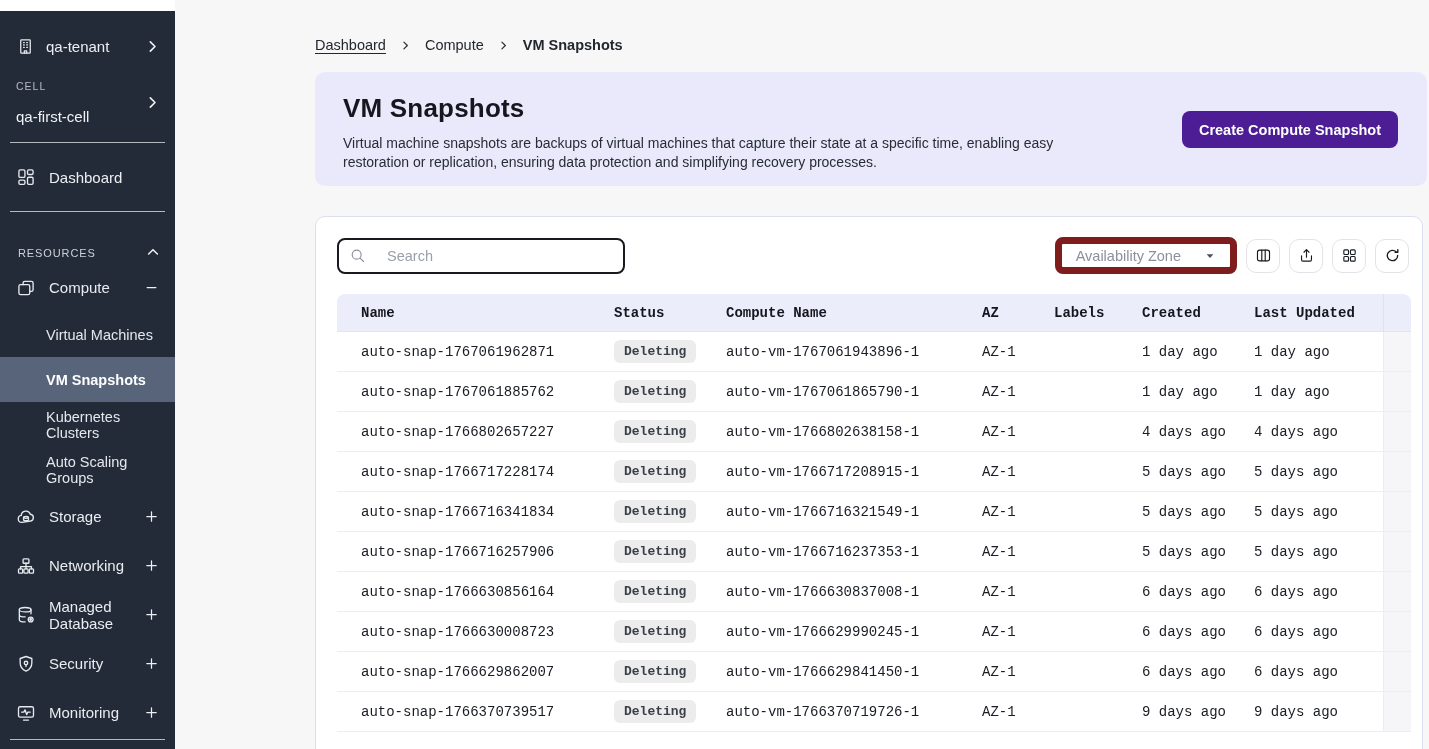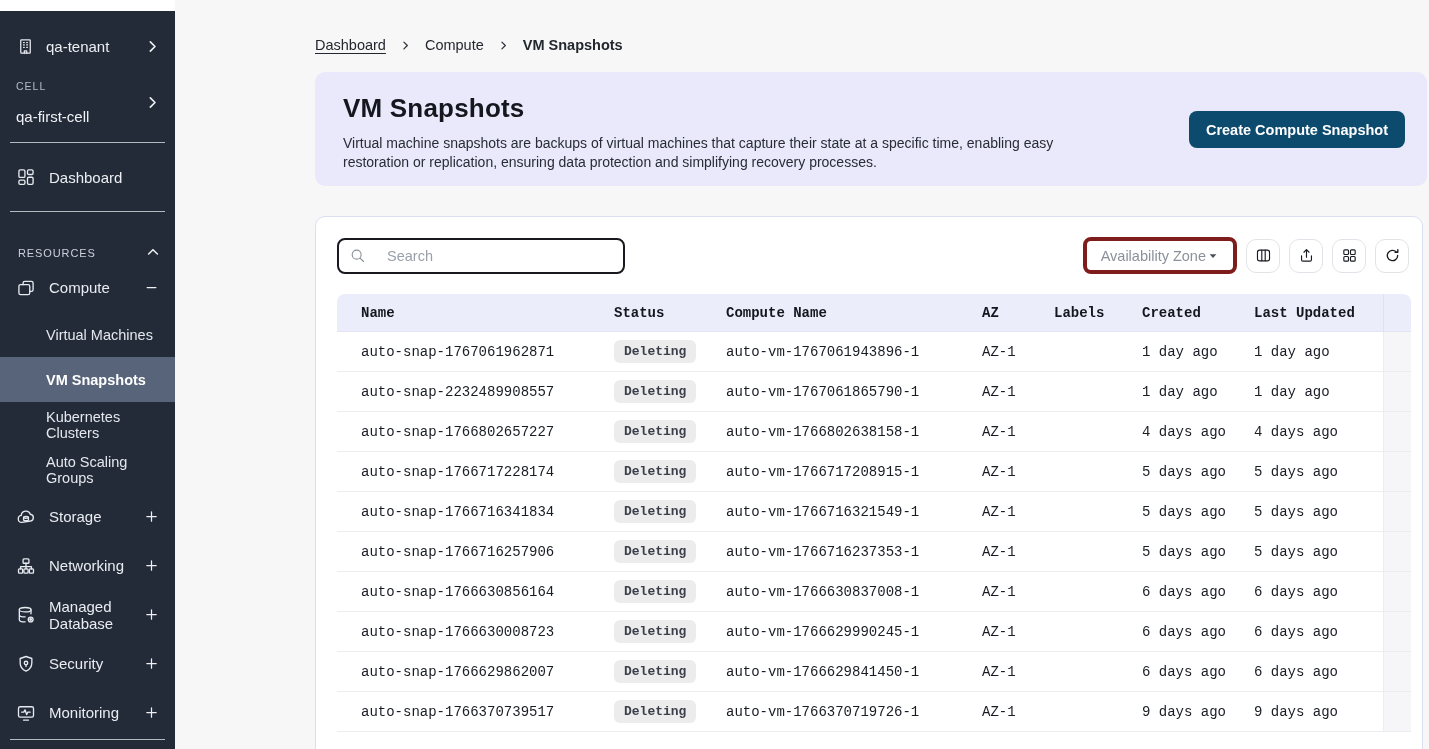--- a/index.html
+++ b/index.html
@@ -47,7 +47,7 @@
   .page-header { margin-top:19px; width:1112px; height:114px; background:#e9e9fb; border-radius:10px; position:relative; padding:21px 28px 0; }
   .page-title { margin:0; font-size:26px; font-weight:600; color:#14171d; letter-spacing:.2px; }
   .page-desc { margin:10px 0 0; font-size:14px; line-height:19px; color:#272c35; max-width:745px; }
-  .create-btn { position:absolute; right:22px; top:39px; height:37px; padding:0 17px; background:#0c4a6e; color:#fff; border:none; border-radius:8px; font-size:14.5px; font-weight:700; font-family:inherit; cursor:pointer; }
+  .create-btn { position:absolute; right:29px; top:39px; height:37px; padding:0 17px; background:#4c1d95; color:#fff; border:none; border-radius:8px; font-size:14.5px; font-weight:700; font-family:inherit; cursor:pointer; }
 
   .table-card { margin-top:30px; width:1108px; height:560px; background:#fff; border:1px solid #dcdef2; border-radius:10px; padding:20px 13px 0 21px; overflow:hidden; }
   .toolbar { display:flex; justify-content:space-between; align-items:center; }

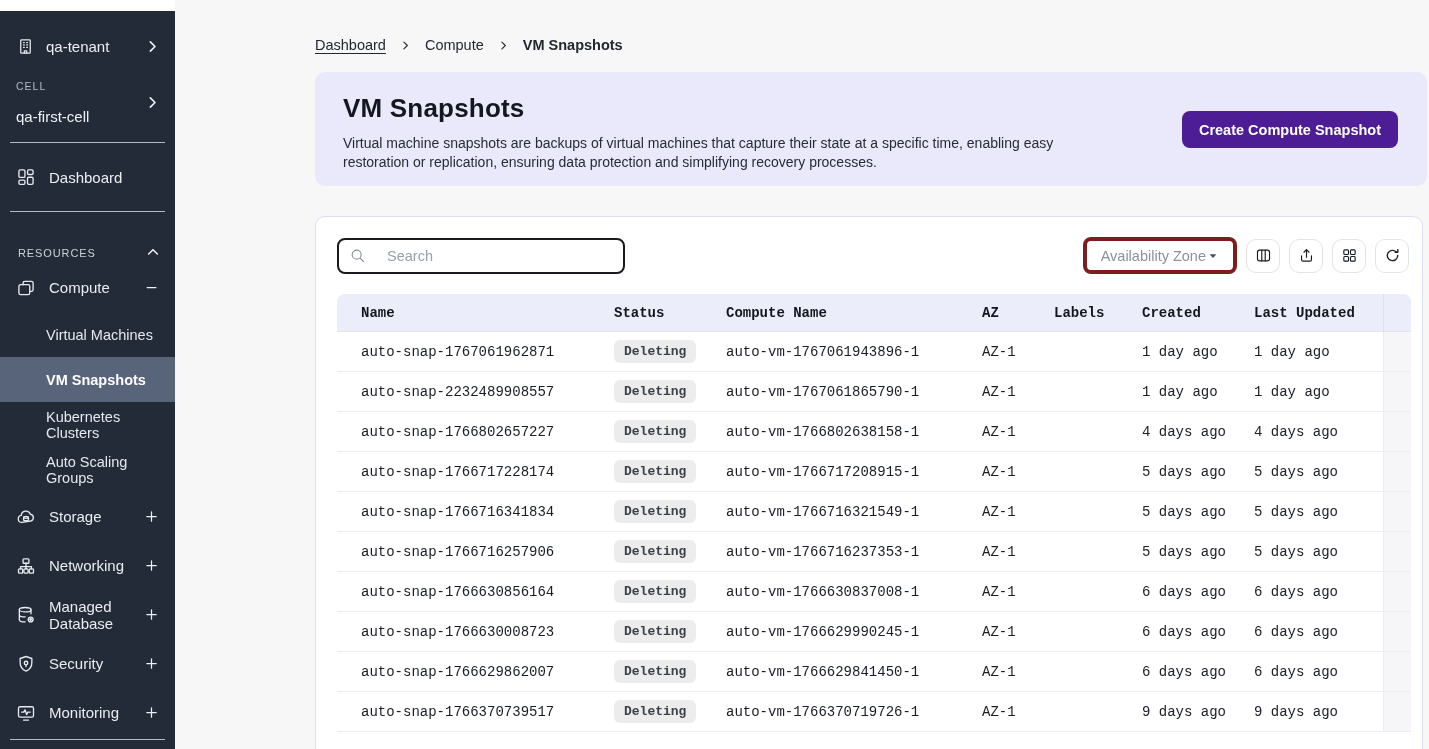--- a/index.html
+++ b/index.html
@@ -57,7 +57,7 @@
   .search input { border:none; outline:none; flex:1; font-size:14.5px; font-family:inherit; color:#1c1f26; background:transparent; padding:0; }
   .search input::placeholder { color:#9aa0a9; }
   .tb-right { display:flex; align-items:center; gap:9px; }
-  .az-select { height:37px; border:4px solid #7f1d1d; background:#fff; border-radius:8px; display:flex; align-items:center; padding:0 13px 0 14px; font-size:14.5px; color:#8b909a; font-family:inherit; cursor:pointer; }
+  .az-select { height:37px; border:7px solid #7f1d1d; background:#fff; border-radius:8px; display:flex; align-items:center; gap:22px; padding:0 13px 0 14px; font-size:14.5px; color:#8b909a; font-family:inherit; cursor:pointer; }
   .az-select .caret { color:#4a505b; }
   .az-select .caret svg { width:14px; height:14px; }
   .icon-btn { width:34px; height:34px; border:1px solid #e2e3e9; background:#fff; border-radius:10px; display:flex; align-items:center; justify-content:center; cursor:pointer; color:#181b21; padding:0; }

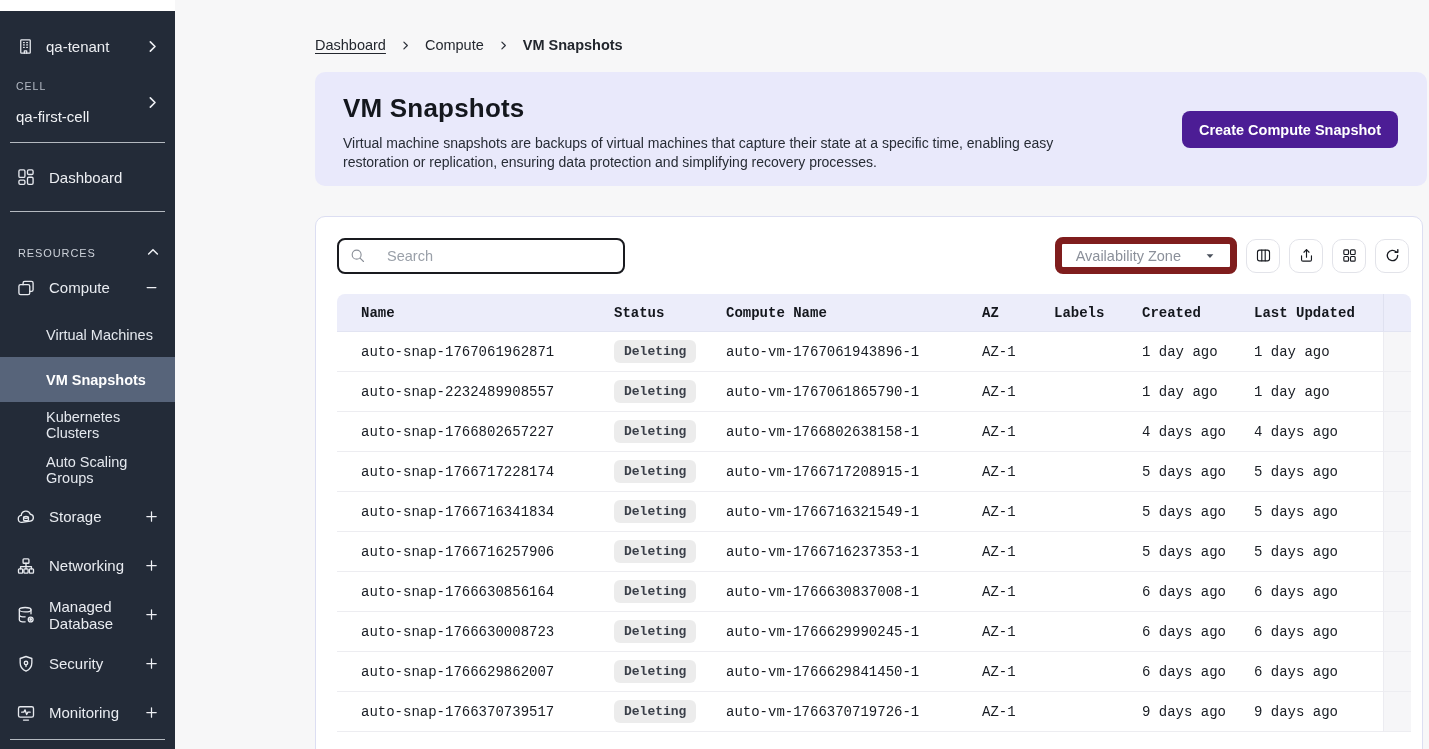--- a/index.html
+++ b/index.html
@@ -351,7 +351,7 @@
               <td class="c-action"></td>
             </tr>
             <tr>
-              <td>auto-snap-2232489908557</td>
+              <td>auto-snap-1767061885762</td>
               <td><span class="badge">Deleting</span></td>
               <td>auto-vm-1767061865790-1</td>
               <td>AZ-1</td>

